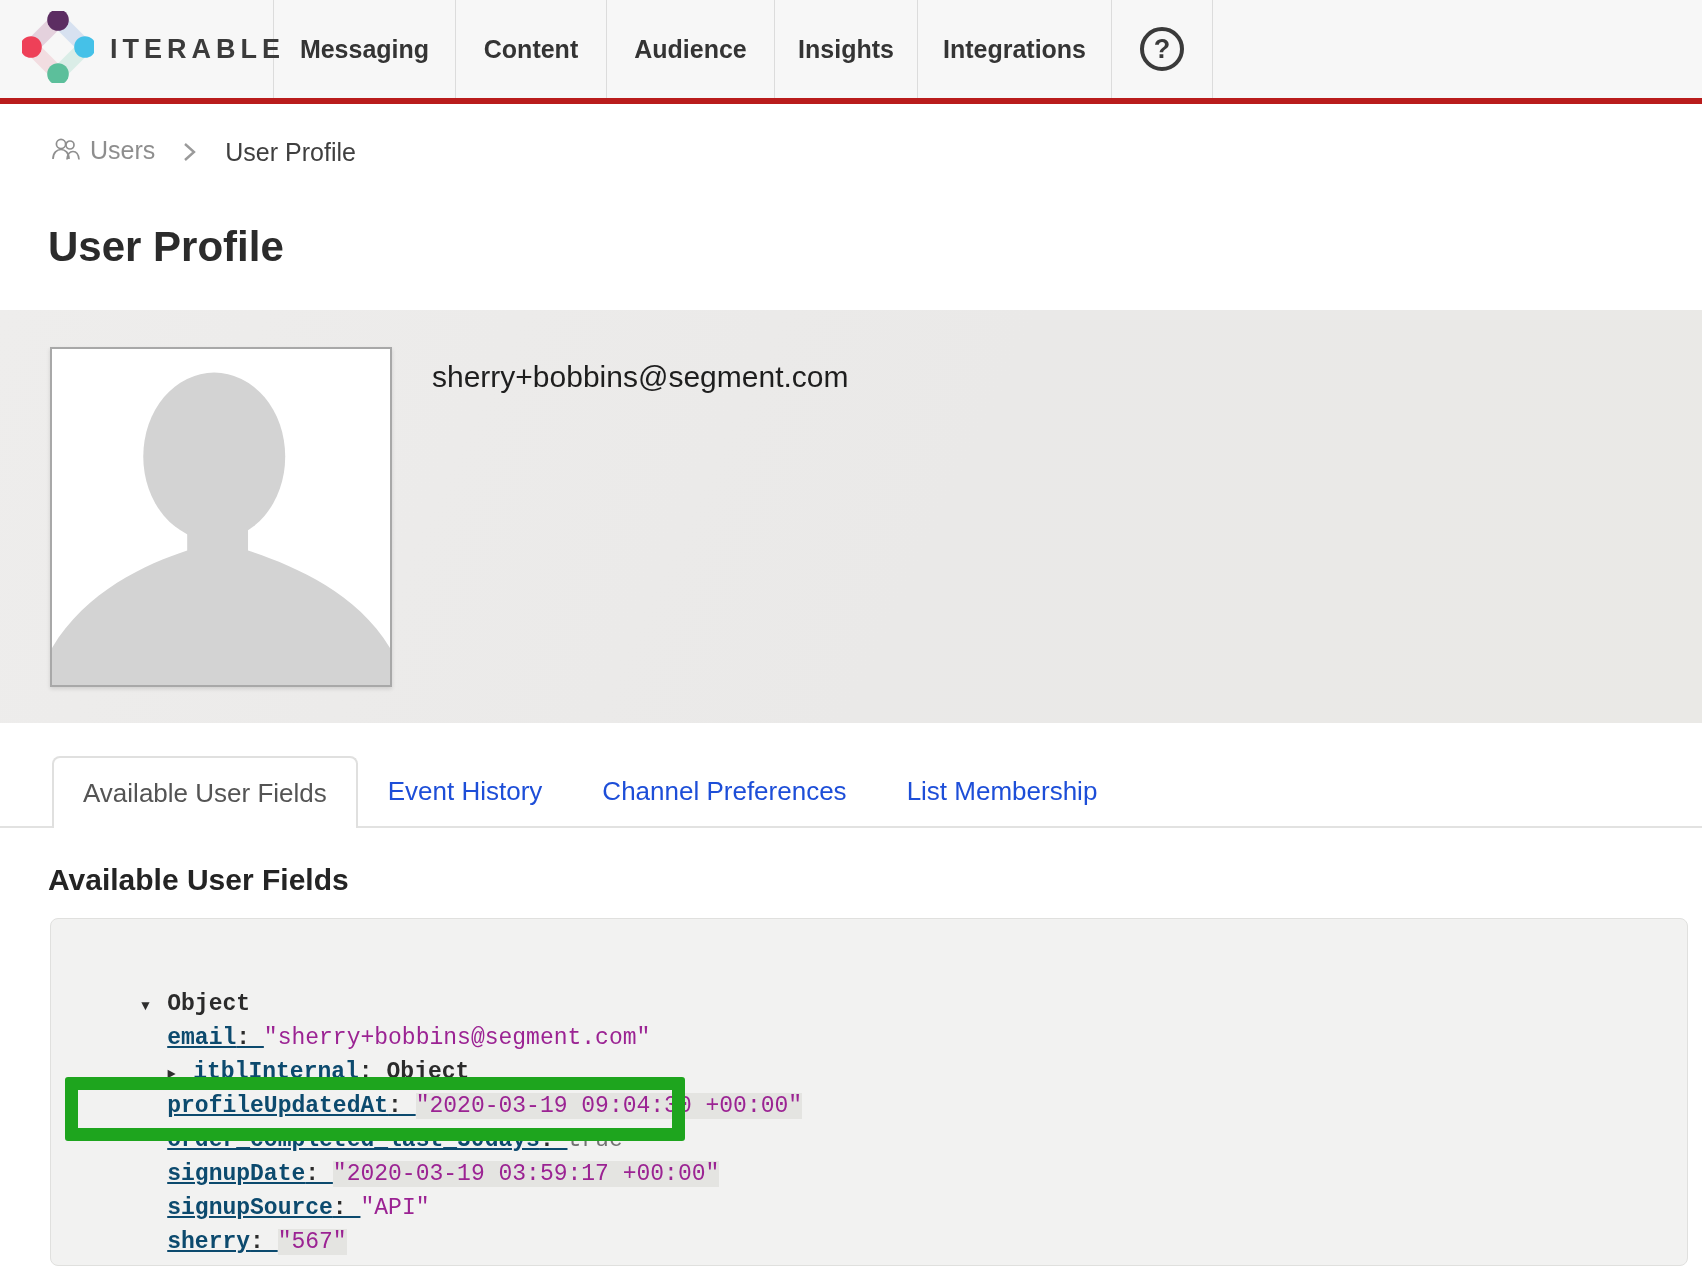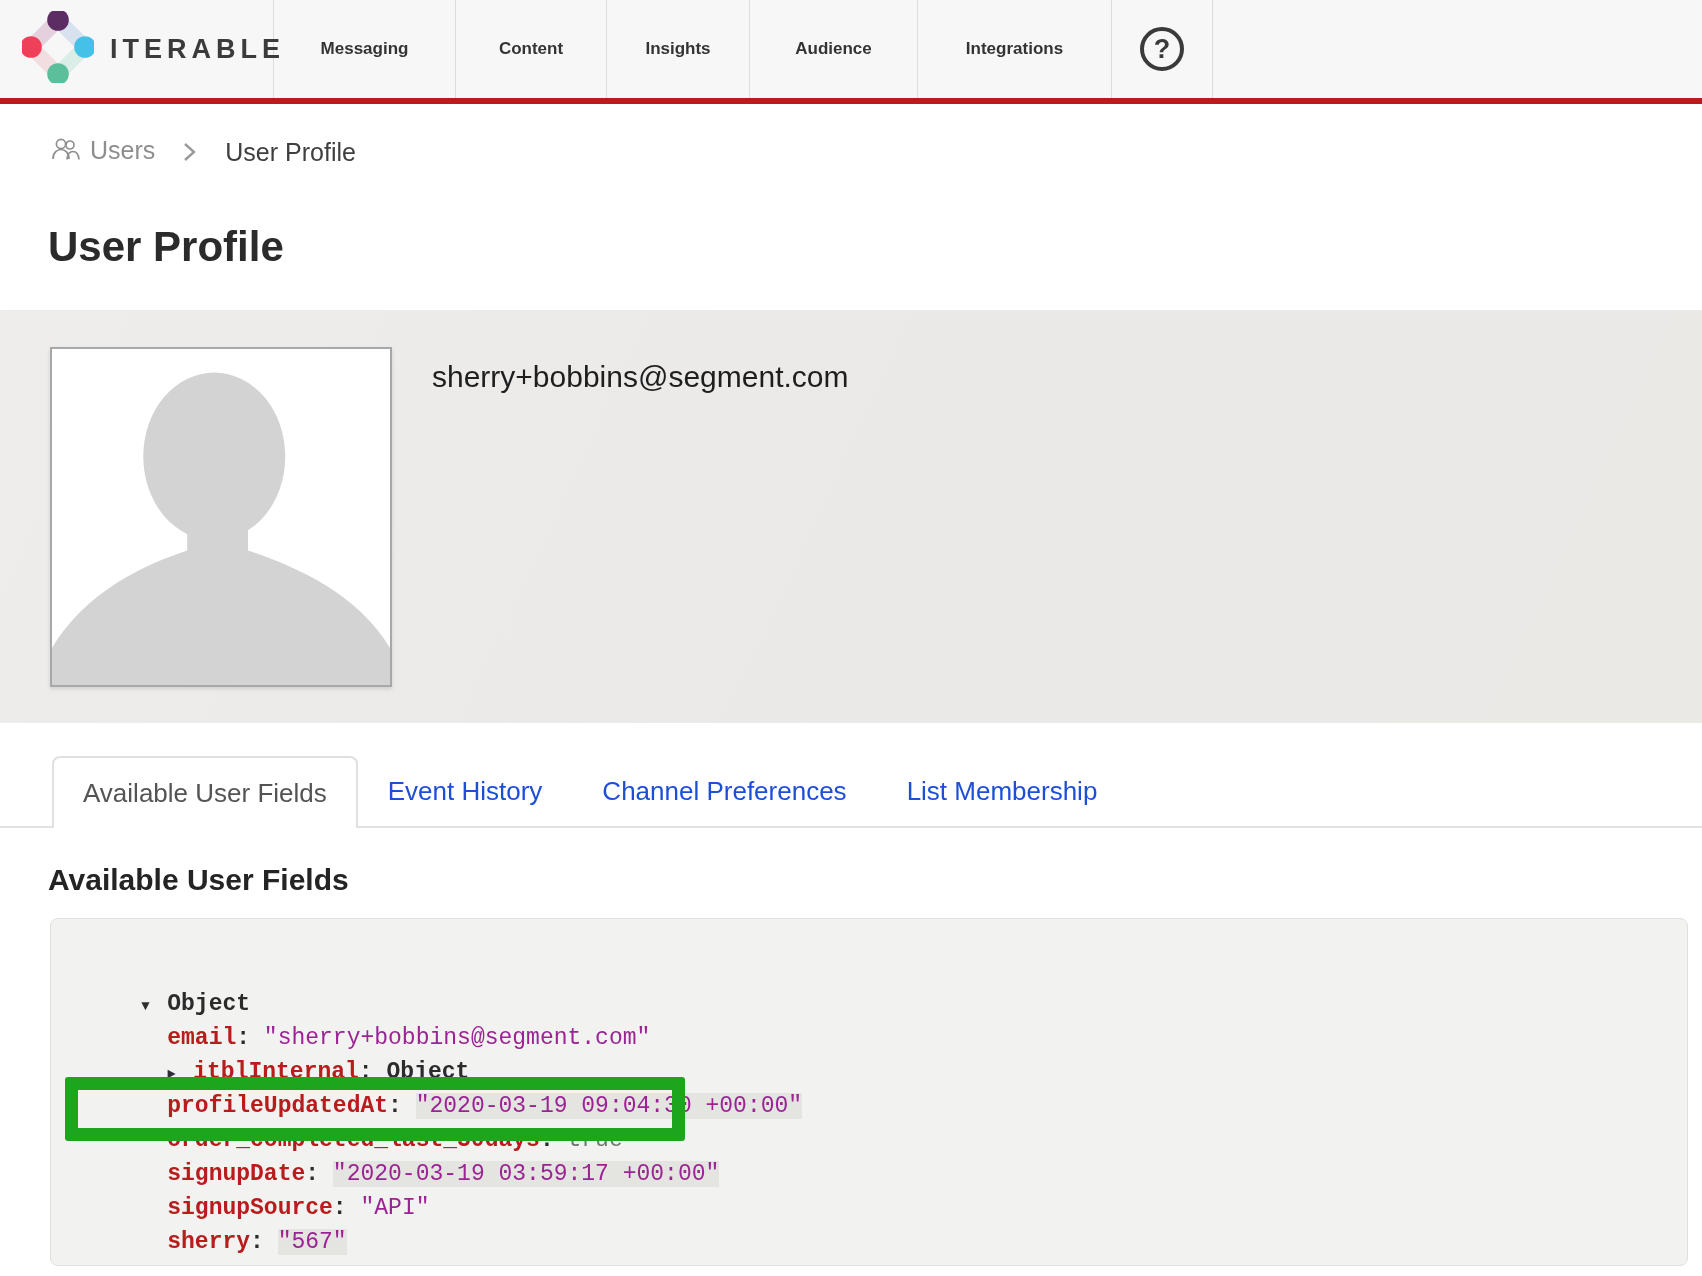--- a/index.html
+++ b/index.html
@@ -14,7 +14,7 @@
   .logo-text { font-weight:bold; font-size:27px; letter-spacing:5px;
     color:#3b3b3b; margin-left:16px; }
   .nav-item { display:flex; align-items:center; justify-content:center;
-    border-right:1px solid #dcdcdc; font-weight:bold; font-size:17px;
+    border-right:1px solid #dcdcdc; font-weight:bold; font-size:25px;
     color:#343434; cursor:pointer; }
   .w-messaging{width:182px} .w-content{width:151px} .w-audience{width:168px}
   .w-insights{width:143px} .w-integrations{width:194px}

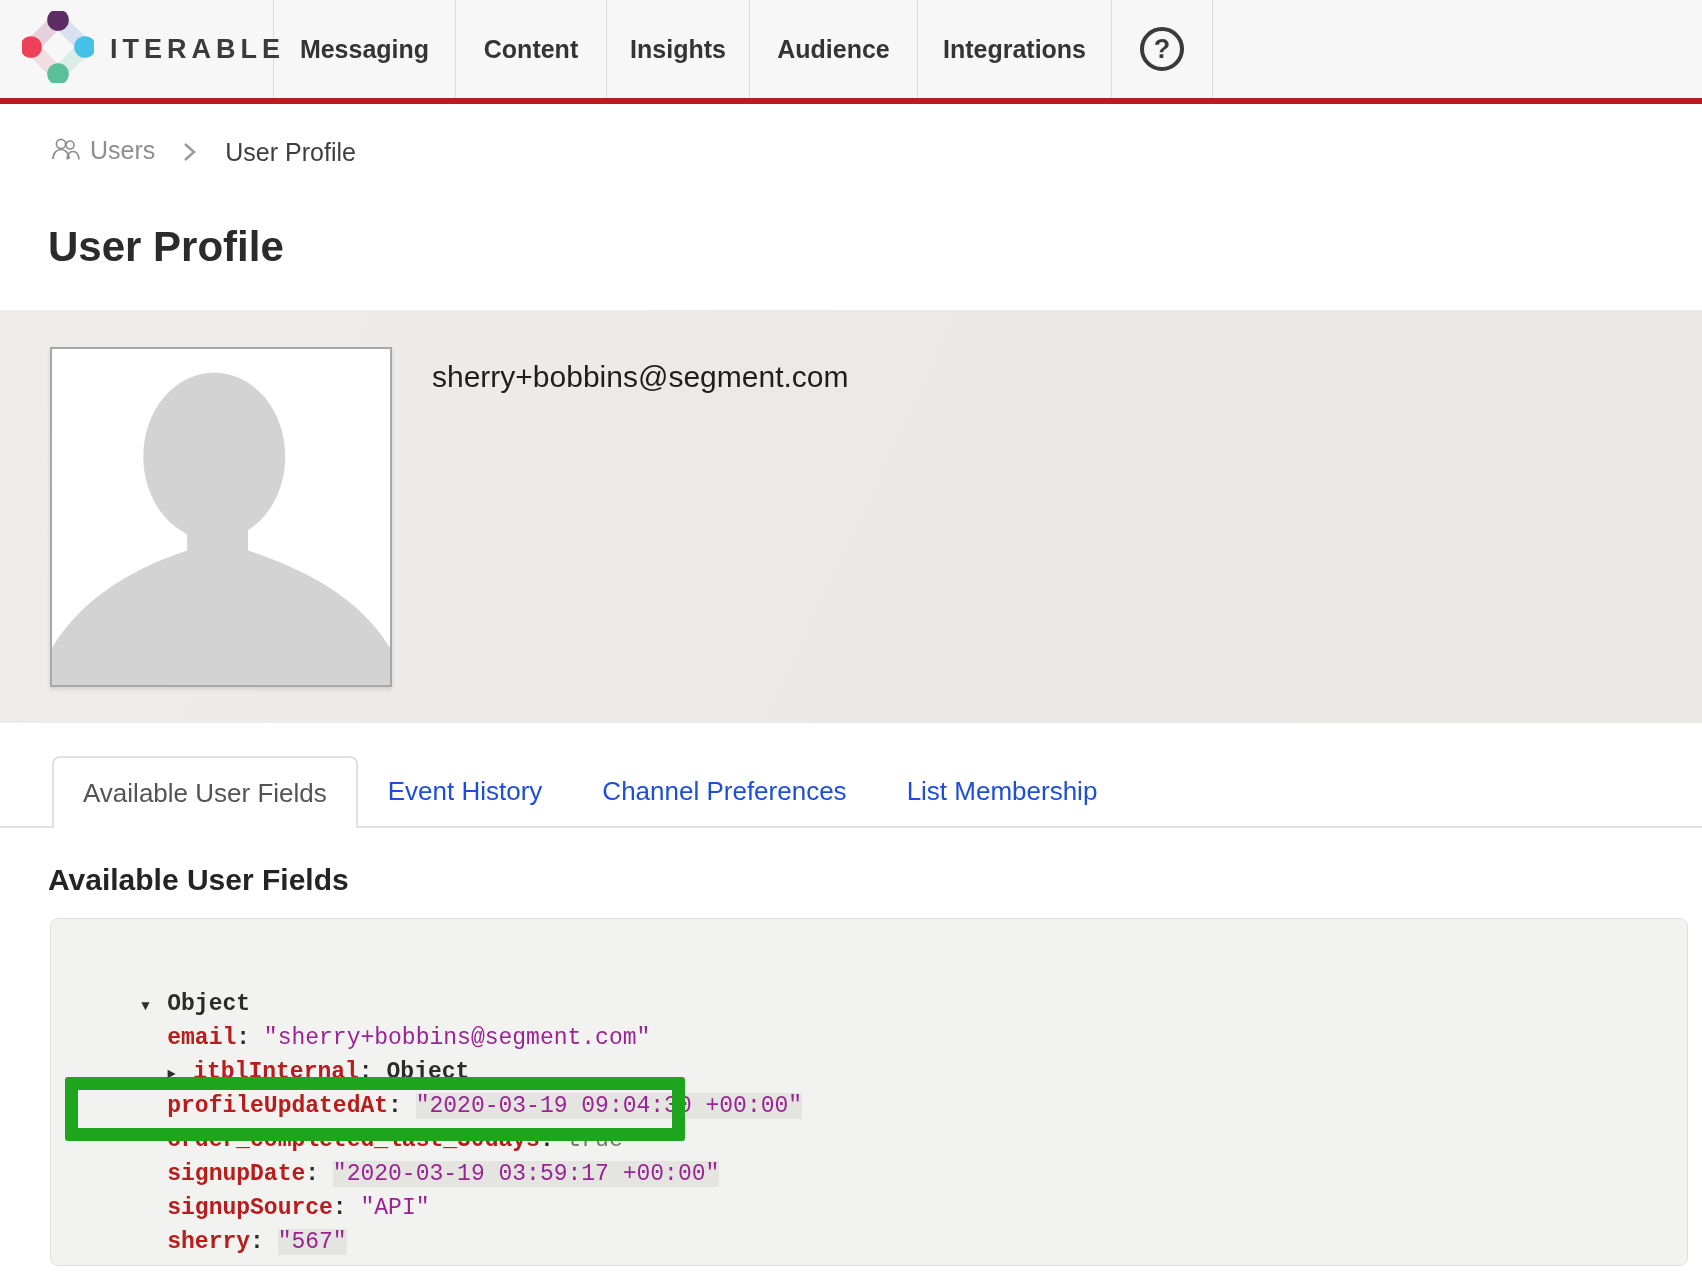--- a/index.html
+++ b/index.html
@@ -93,8 +93,8 @@
   </div>
   <div class="nav-item w-messaging">Messaging</div>
   <div class="nav-item w-content">Content</div>
+  <div class="nav-item w-audience">Audience</div>
   <div class="nav-item w-insights">Insights</div>
-  <div class="nav-item w-audience">Audience</div>
   <div class="nav-item w-integrations">Integrations</div>
   <div class="nav-help">
     <span class="help-circle">?</span>

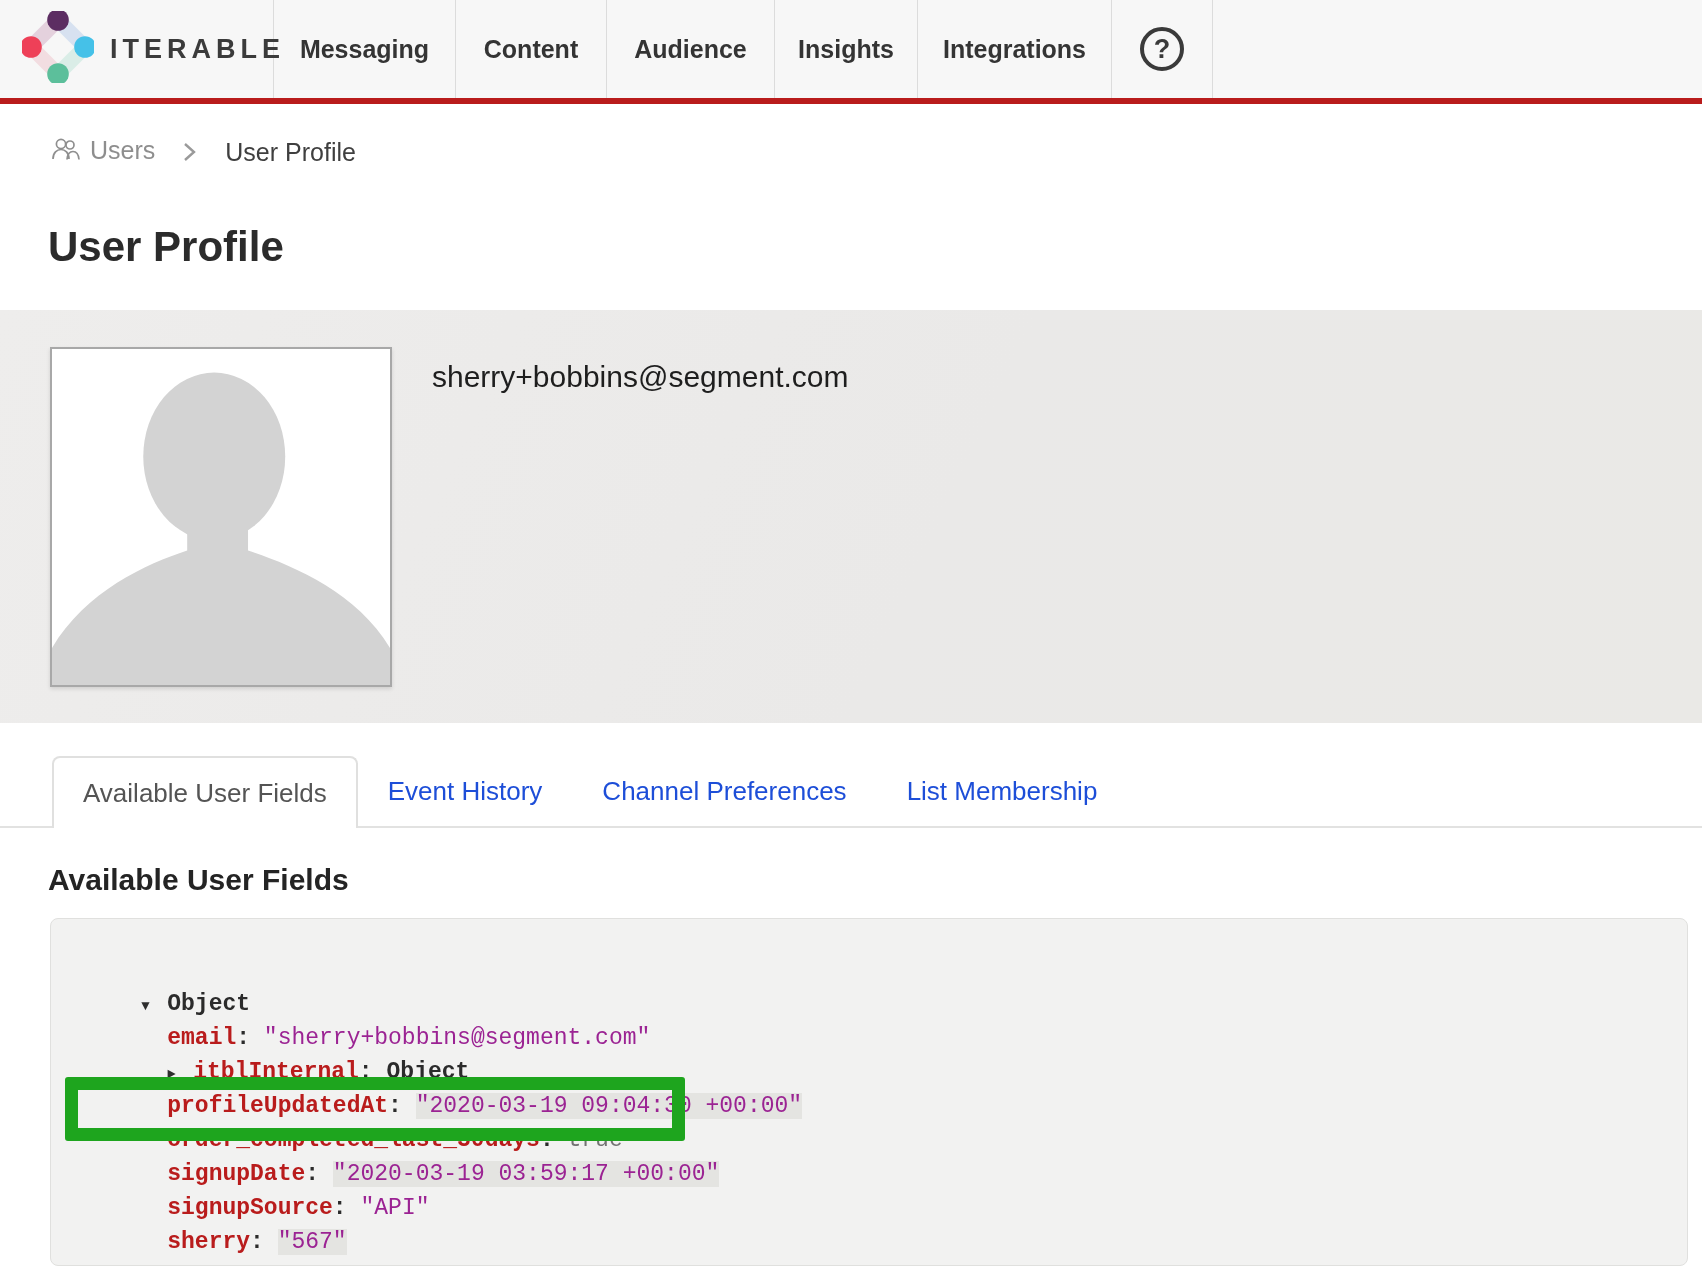--- a/index.html
+++ b/index.html
@@ -63,7 +63,7 @@
   .indent { padding-left:26px; }
   .marker { display:inline-block; width:26px; font-size:14px; color:#2e2e2e;
     cursor:pointer; }
-  .key { font-weight:bold; color:#b91c1c; }
+  .key { font-weight:bold; color:#0c4a6e;text-decoration:underline; }
   .key::after { content:": "; font-weight:bold; color:#2b2b2b; }
   .val-string { color:#9b2393; }
   .val-highlight { background:#e4e4e1; }

